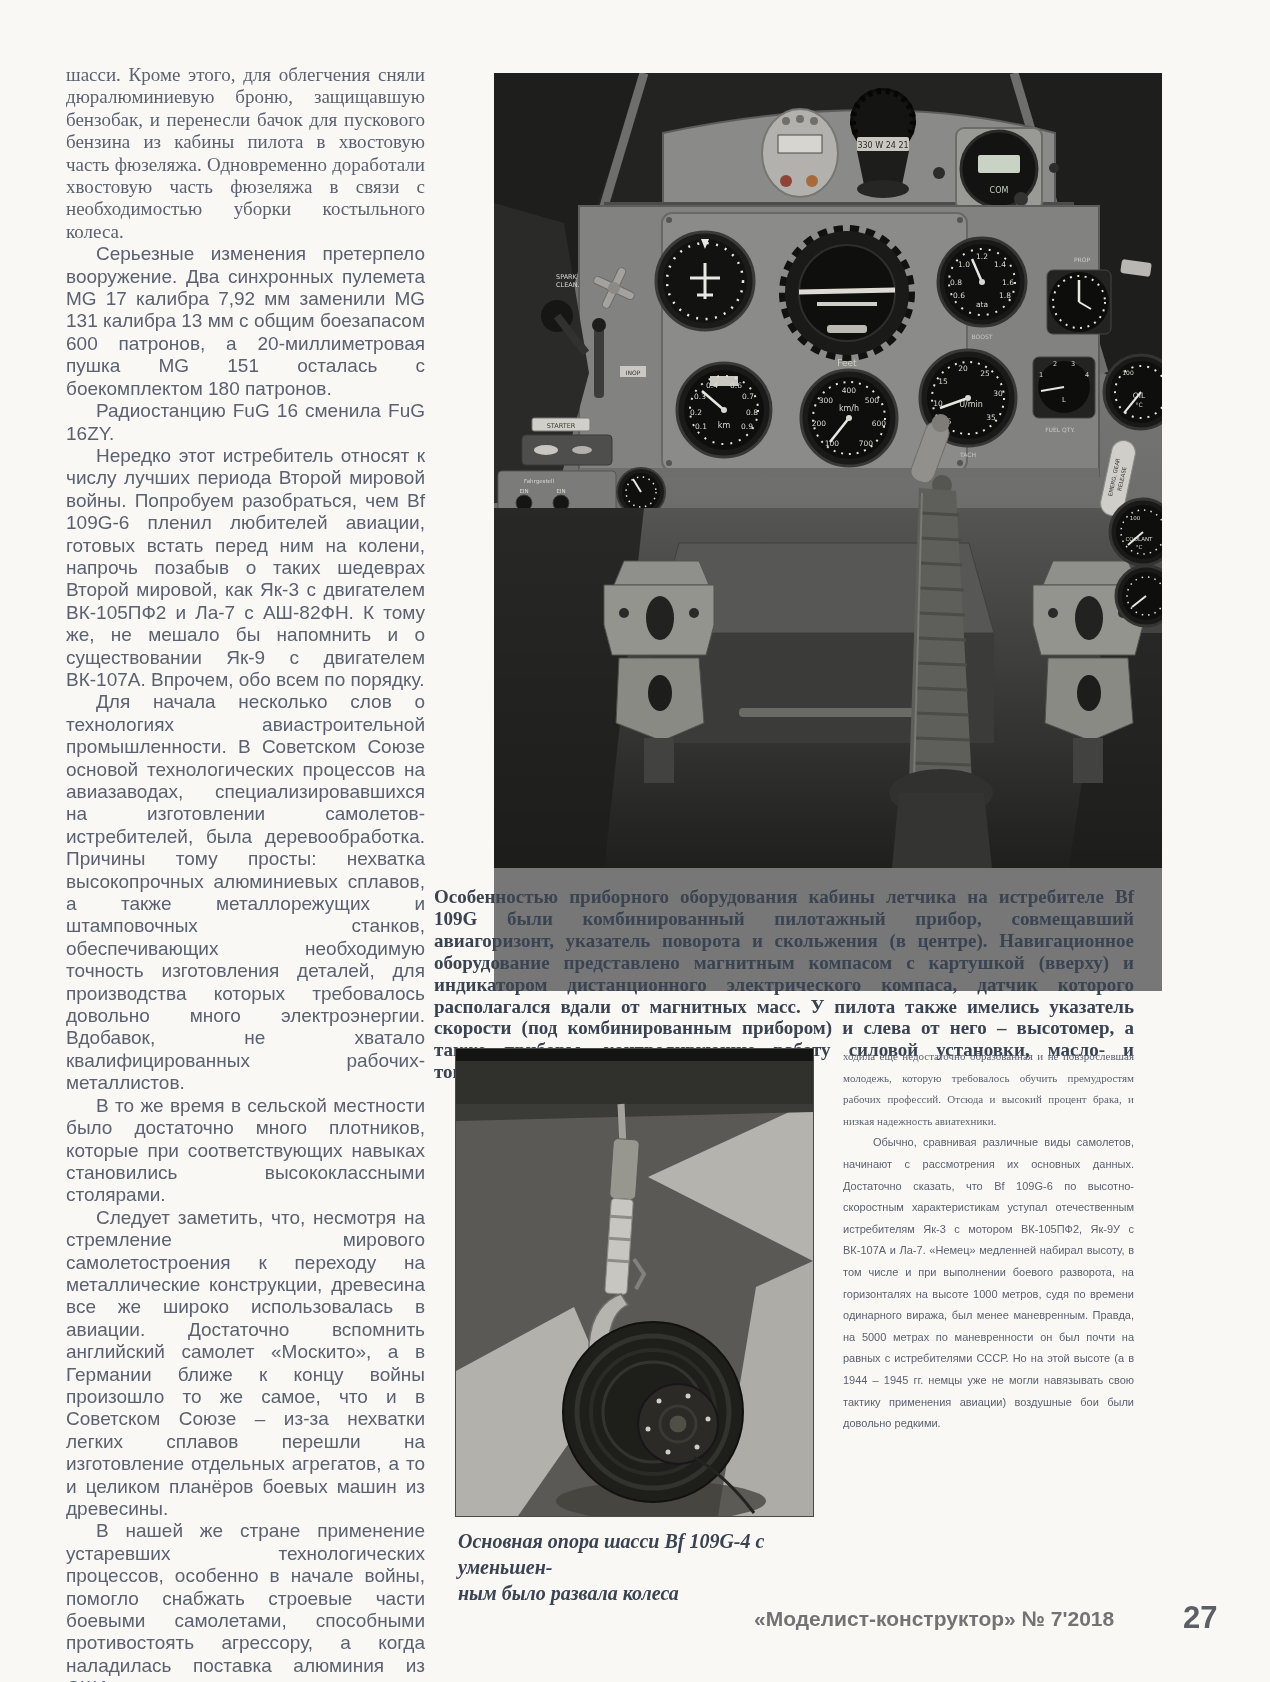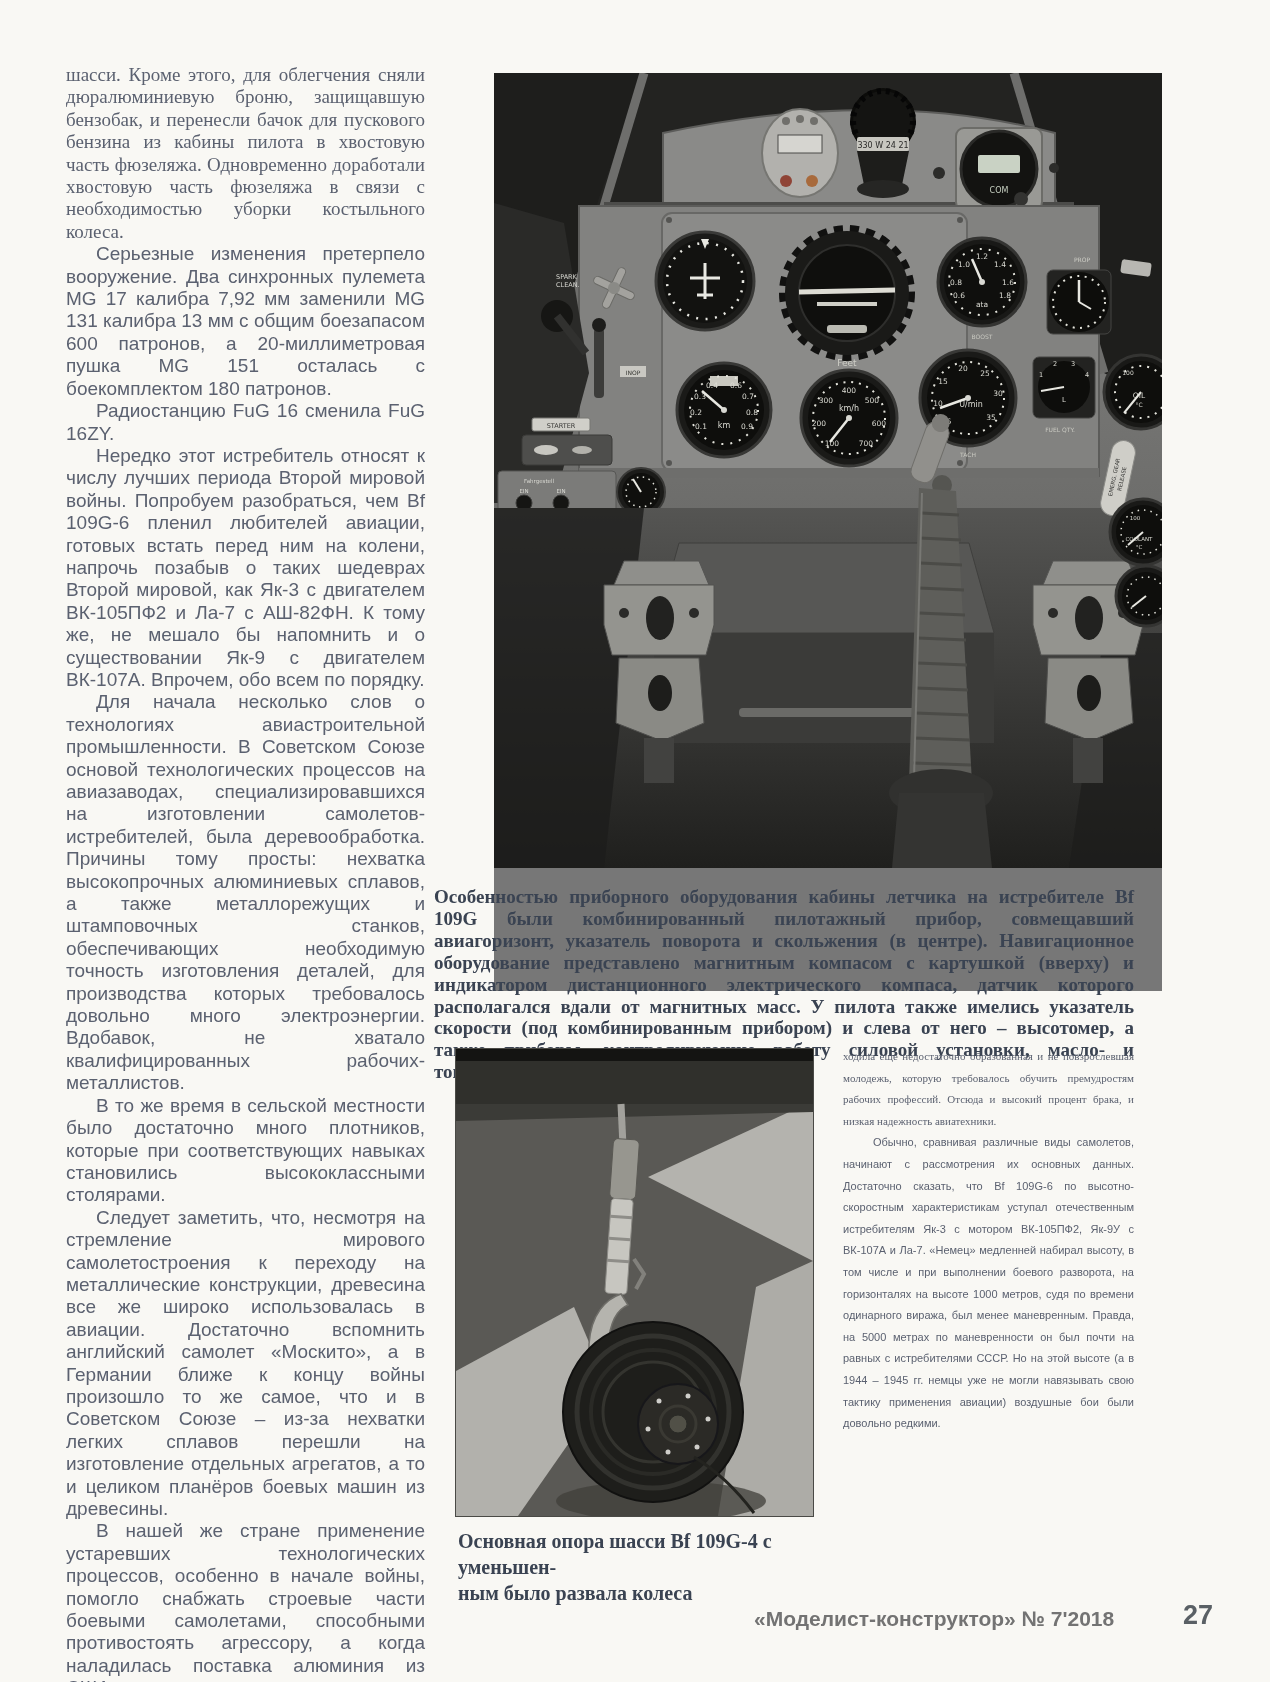--- a/index.html
+++ b/index.html
@@ -16,7 +16,7 @@
   .caption{position:absolute;font-family:"Liberation Serif","DejaVu Serif",serif;
            font-weight:bold;color:#3a4352;}
   .cap-cockpit{left:434px;top:886px;width:700px;font-size:19px;line-height:21.9px;text-align:justify;}
-  .cap-gear{left:458px;top:1528px;width:356px;font-size:20px;line-height:26px;text-align:left;}
+  .cap-gear{left:458px;top:1528px;width:356px;font-size:20px;line-height:26px;text-align:left;font-style:italic;}
   .footer-journal{position:absolute;left:754px;top:1607px;font-weight:bold;font-size:21px;color:#737373;}
   .footer-page{position:absolute;left:1183px;top:1600px;font-weight:bold;font-size:27px;color:#5a6065;}
   svg text{font-family:"DejaVu Sans",sans-serif;}

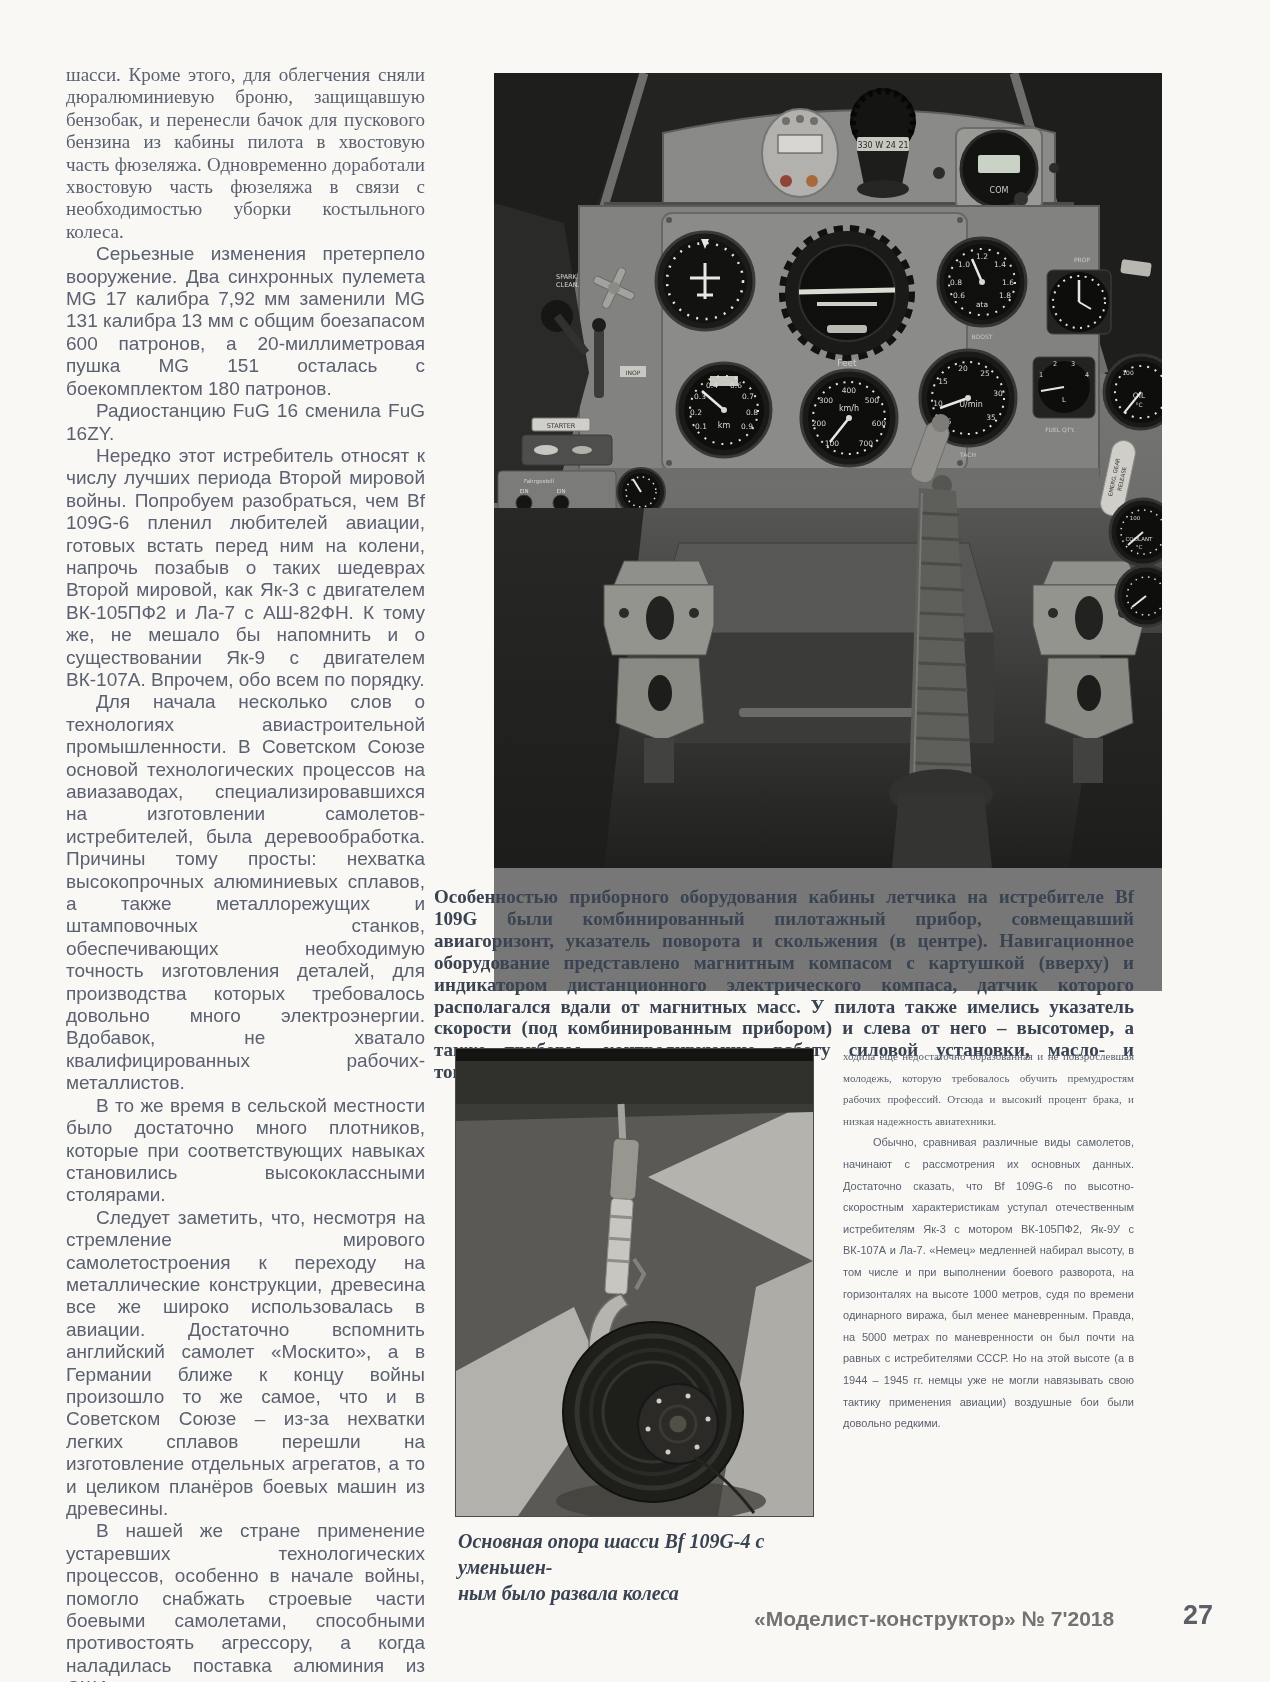--- a/index.html
+++ b/index.html
@@ -18,7 +18,7 @@
   .cap-cockpit{left:434px;top:886px;width:700px;font-size:19px;line-height:21.9px;text-align:justify;}
   .cap-gear{left:458px;top:1528px;width:356px;font-size:20px;line-height:26px;text-align:left;font-style:italic;}
   .footer-journal{position:absolute;left:754px;top:1607px;font-weight:bold;font-size:21px;color:#737373;}
-  .footer-page{position:absolute;left:1183px;top:1600px;font-weight:bold;font-size:27px;color:#5a6065;}
+  .footer-page{position:absolute;left:1183px;top:1600px;font-weight:bold;font-size:31px;color:#5a6065;}
   svg text{font-family:"DejaVu Sans",sans-serif;}
 </style>
 </head>

